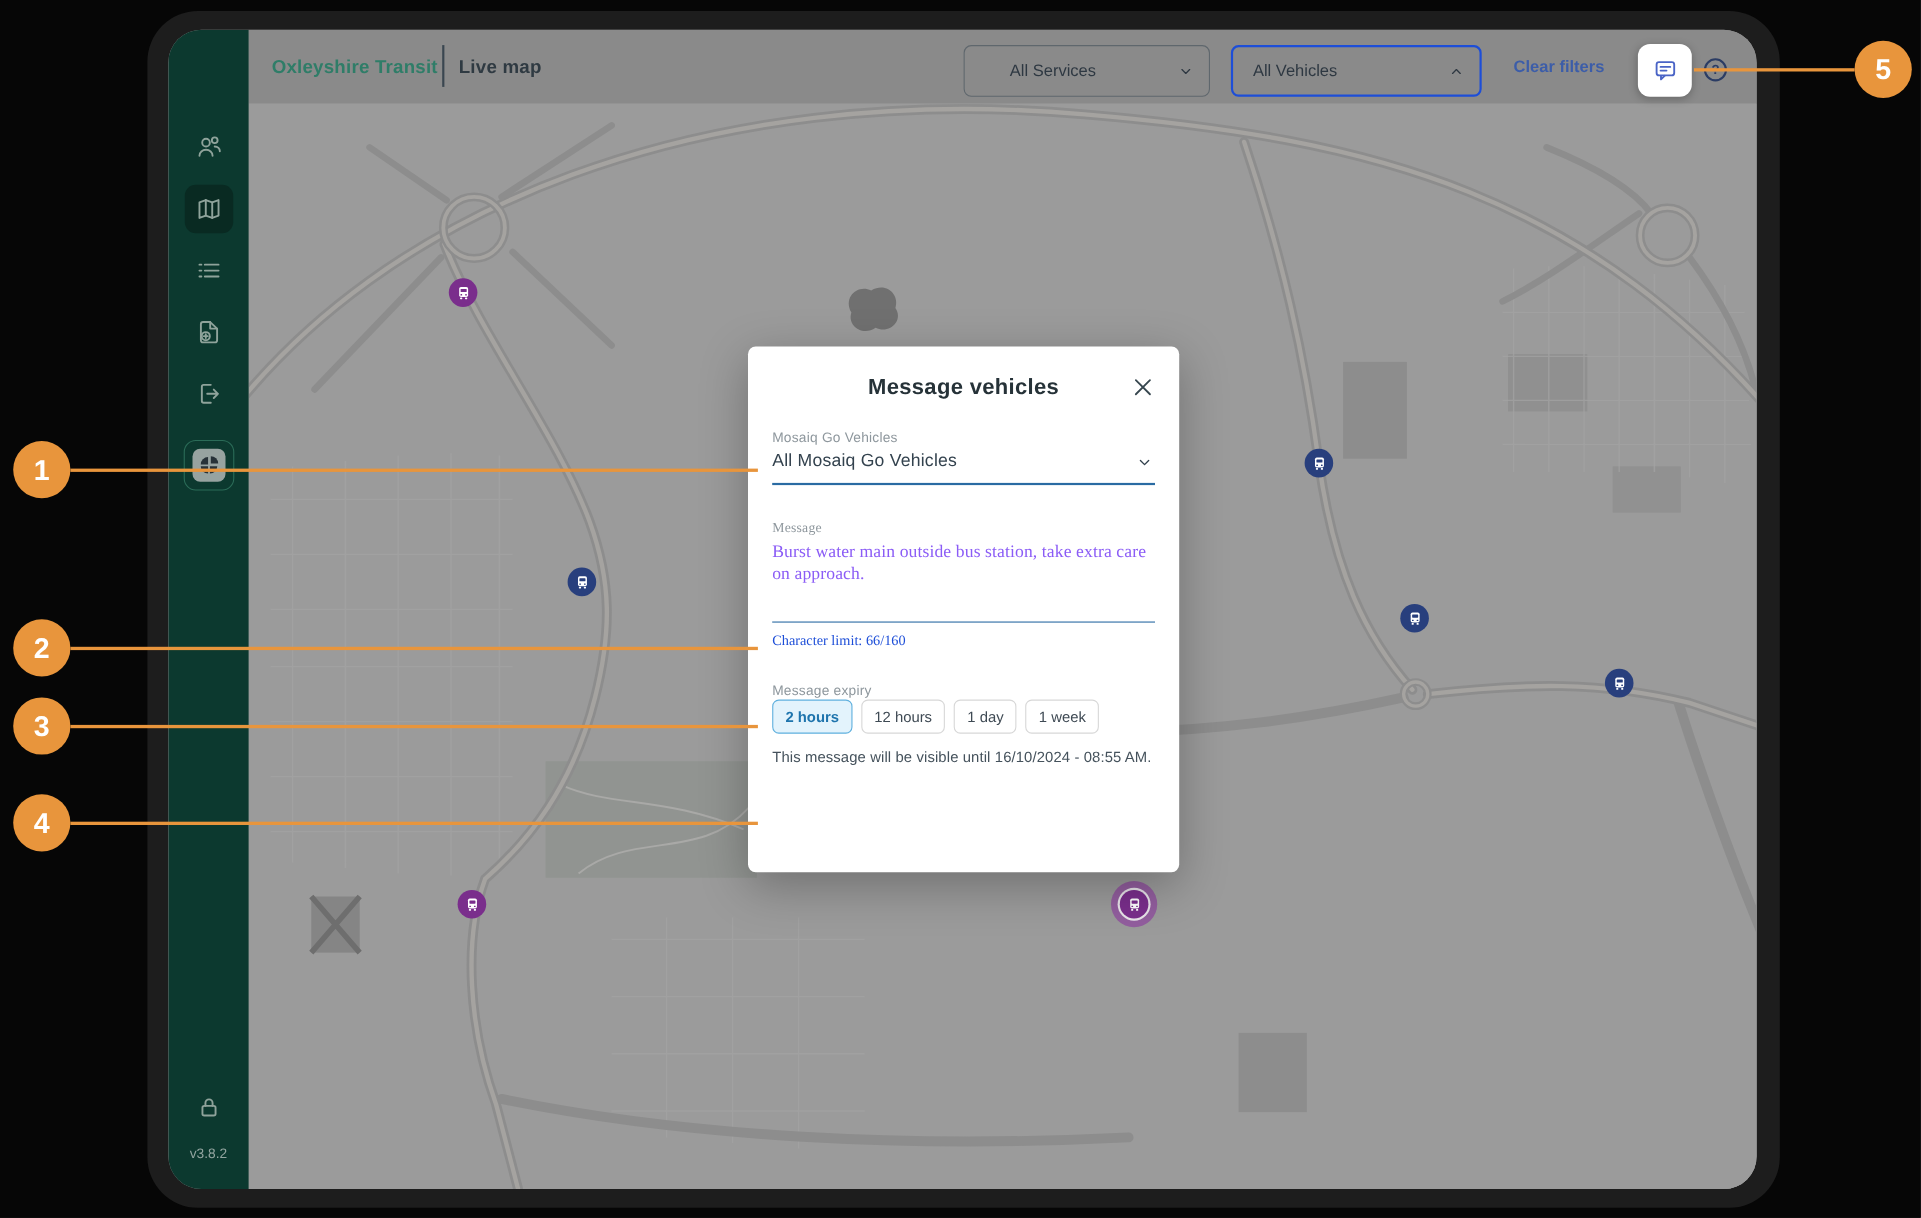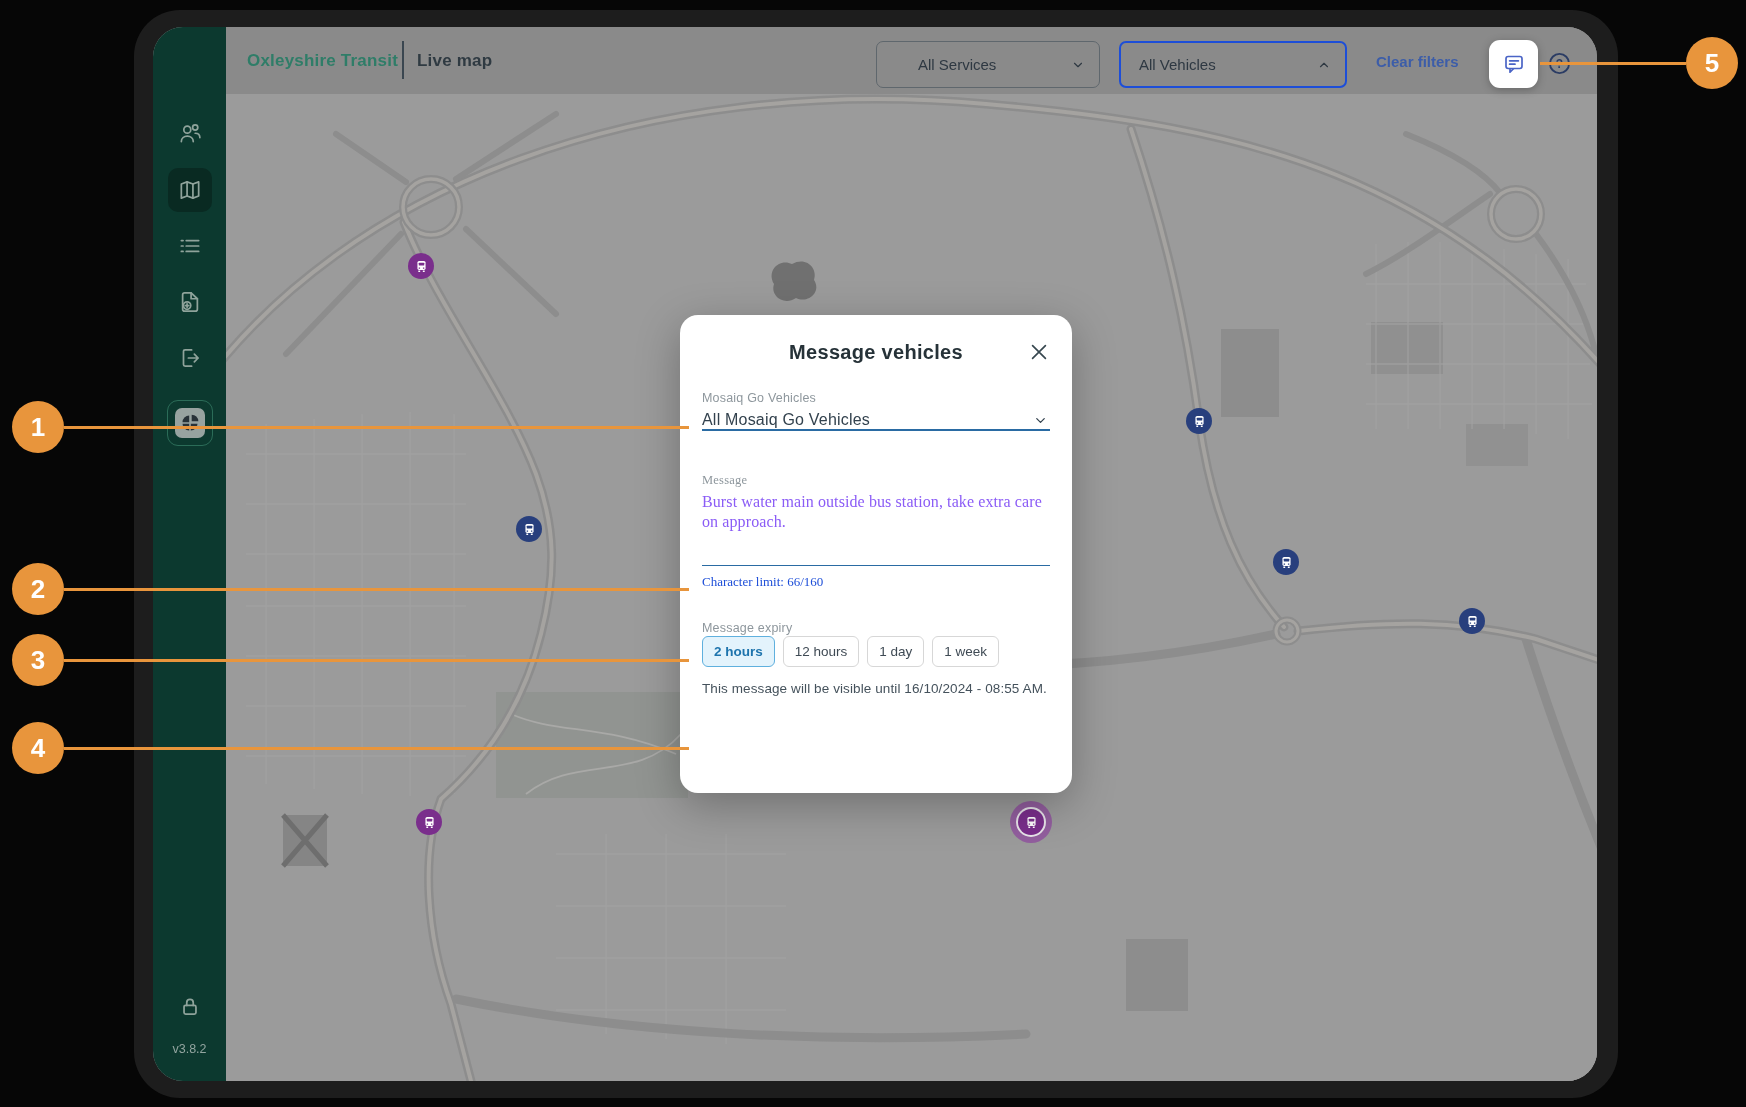--- a/index.html
+++ b/index.html
@@ -64,7 +64,7 @@
 
   
   .modal { position:absolute; left:527px; top:288px; width:392px; height:478px; background:#ffffff;
-           border-radius:18px; box-shadow:0 12px 44px rgba(0,0,0,.28); z-index:10; padding:0 22px; }
+           border-radius:7px; box-shadow:0 12px 44px rgba(0,0,0,.28); z-index:10; padding:0 22px; }
   .modal-title { position:absolute; left:0; right:0; top:26px; text-align:center;
                  font-size:20px; font-weight:700; color:#263238; letter-spacing:.3px; }
   .modal-close { position:absolute; right:22px; top:26px; width:22px; height:22px; cursor:pointer; }

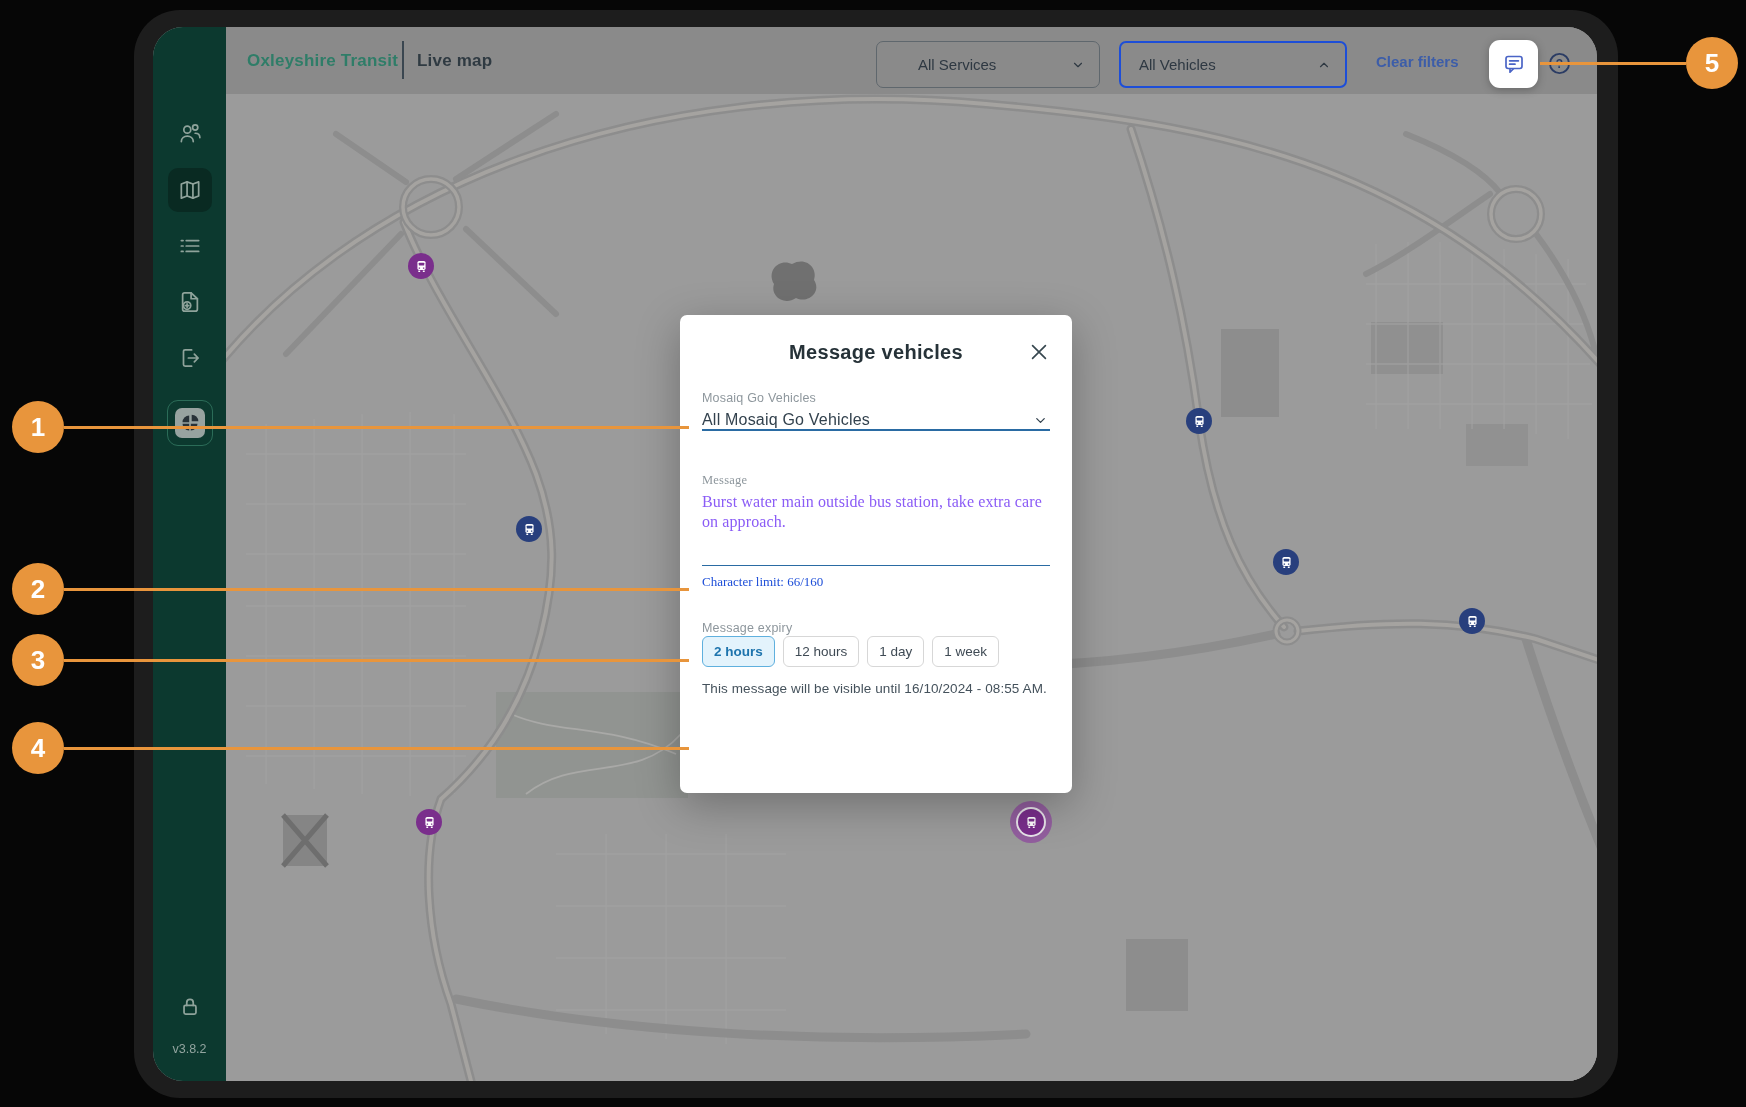--- a/index.html
+++ b/index.html
@@ -71,7 +71,7 @@
   .modal-close svg { width:22px; height:22px; stroke:#37474f; stroke-width:1.8; stroke-linecap:round; }
   .fld-label { font-size:12.5px; color:#8e979d; letter-spacing:.2px; }
   .select-row { position:absolute; left:22px; right:22px; top:76px; }
-  .select-box { display:flex; align-items:center; justify-content:space-between; padding:6px 2px 0 0;
+  .select-box { display:flex; align-items:center; justify-content:space-between; padding:6px 2px 10px 0;
                 border-bottom:2px solid #2a6ba3; cursor:pointer; }
   .select-value { font-size:16px; color:#33424e; letter-spacing:.2px; }
   .select-box svg { width:15px; height:15px; stroke:#33424e; stroke-width:2; fill:none;

